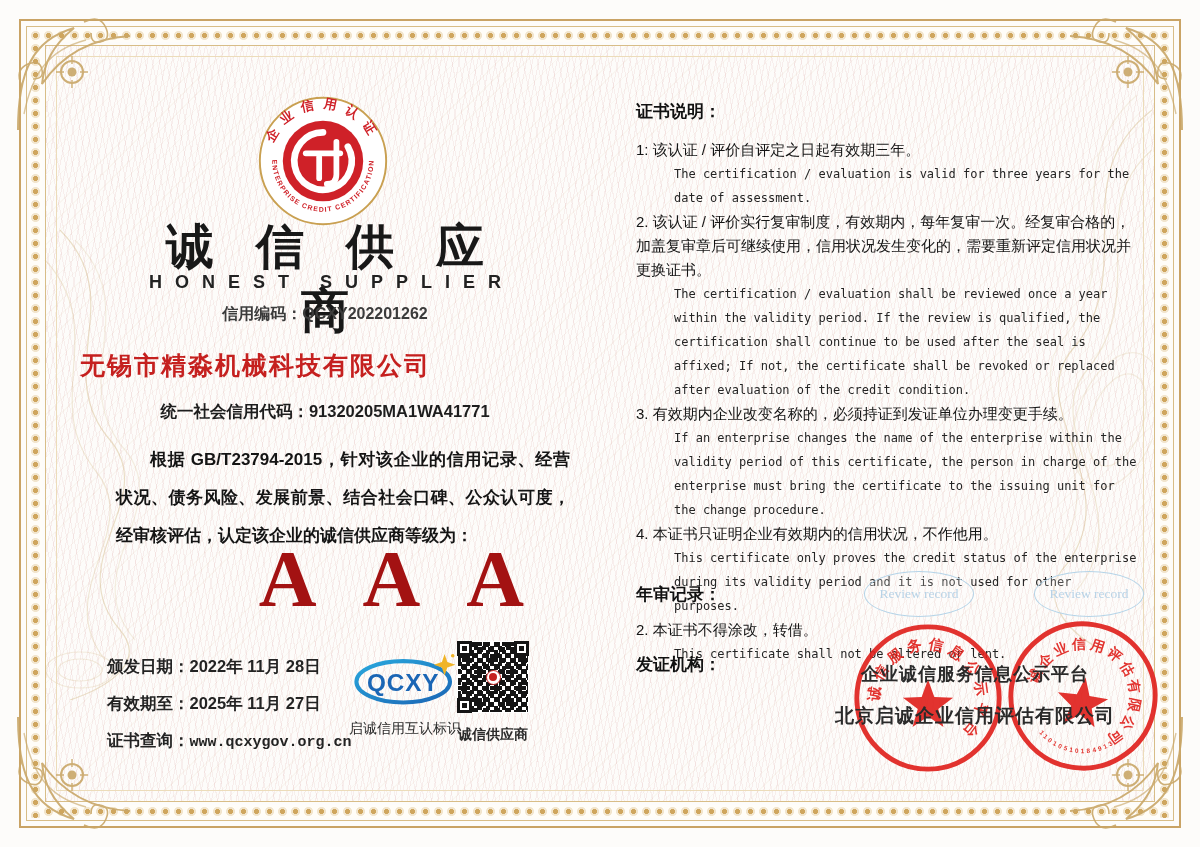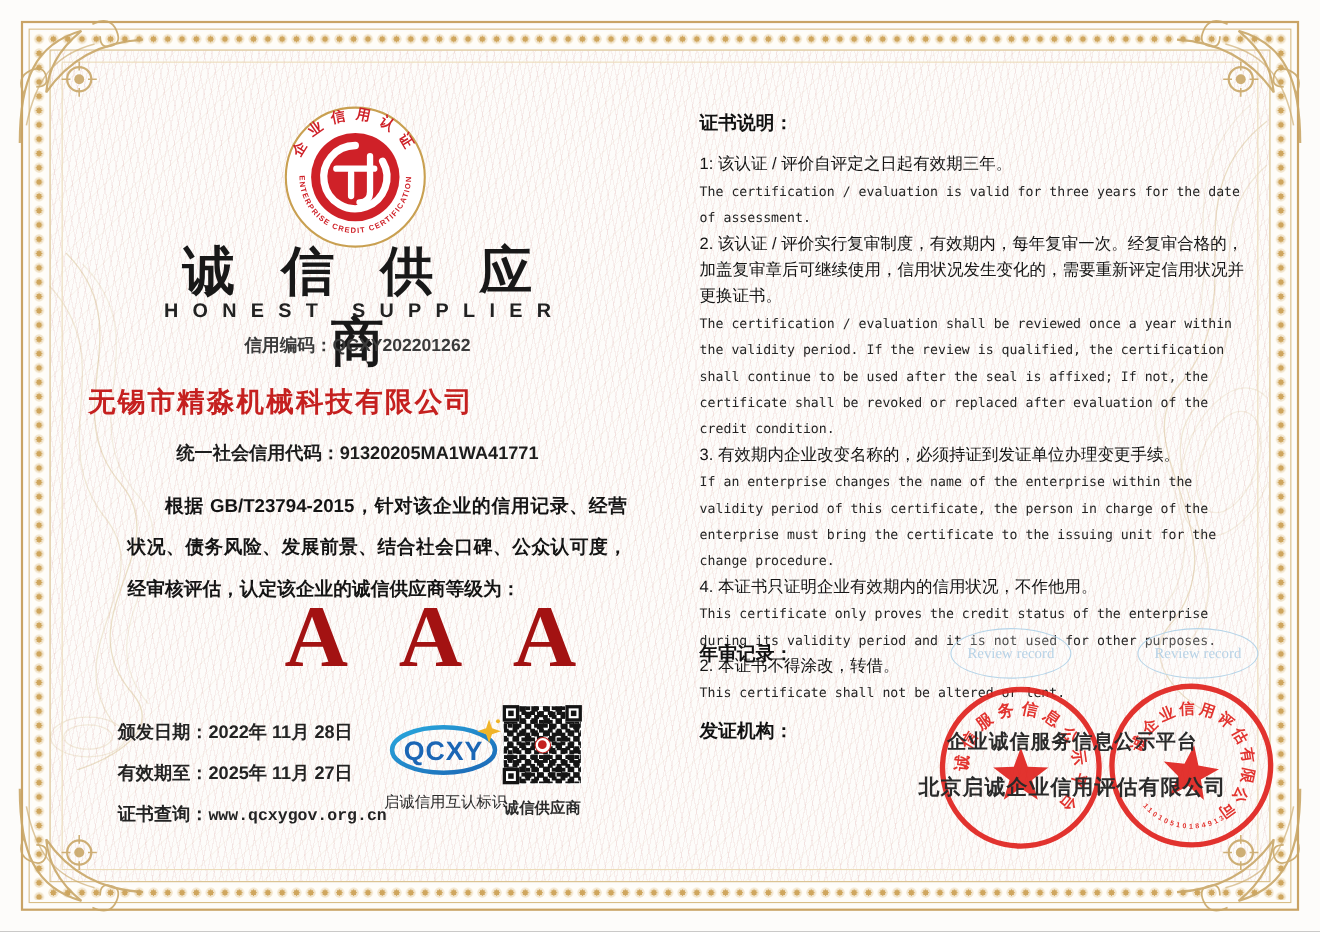--- a/index.html
+++ b/index.html
@@ -70,7 +70,7 @@
   .right-col{position:absolute;left:636px;top:100px;width:505px;}
   .r-heading{font-size:17px;font-weight:bold;color:#111;margin:0 0 14px 0;line-height:24px;}
   .zh{font-size:15px;color:#141414;line-height:24px;font-weight:500;}
-  .en{font-family:"DejaVu Sans Mono","Liberation Mono",monospace;font-size:12px;color:#242424;line-height:24px;}
+  .en{font-family:"DejaVu Sans Mono","Liberation Mono",monospace;font-size:12px;color:#242424;line-height:24px;margin-left:38px;}
   .annual-heading{position:absolute;left:636px;top:583px;font-size:17px;font-weight:bold;color:#111;}
   .oval{position:absolute;width:108px;height:44px;border:1px solid #b5d4e8;border-radius:50%;
         display:flex;align-items:center;justify-content:center;color:#b7d2e6;

